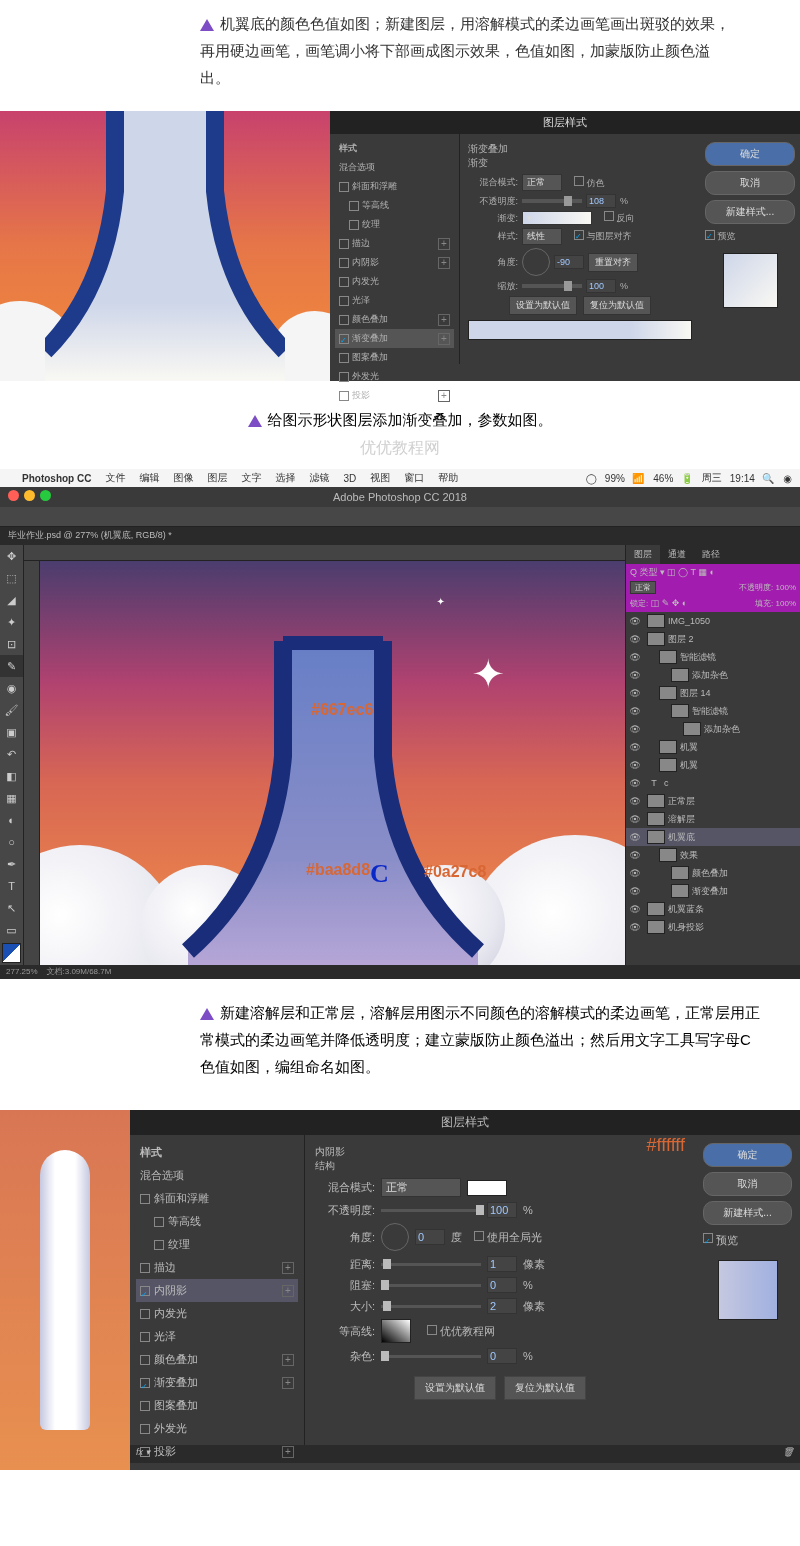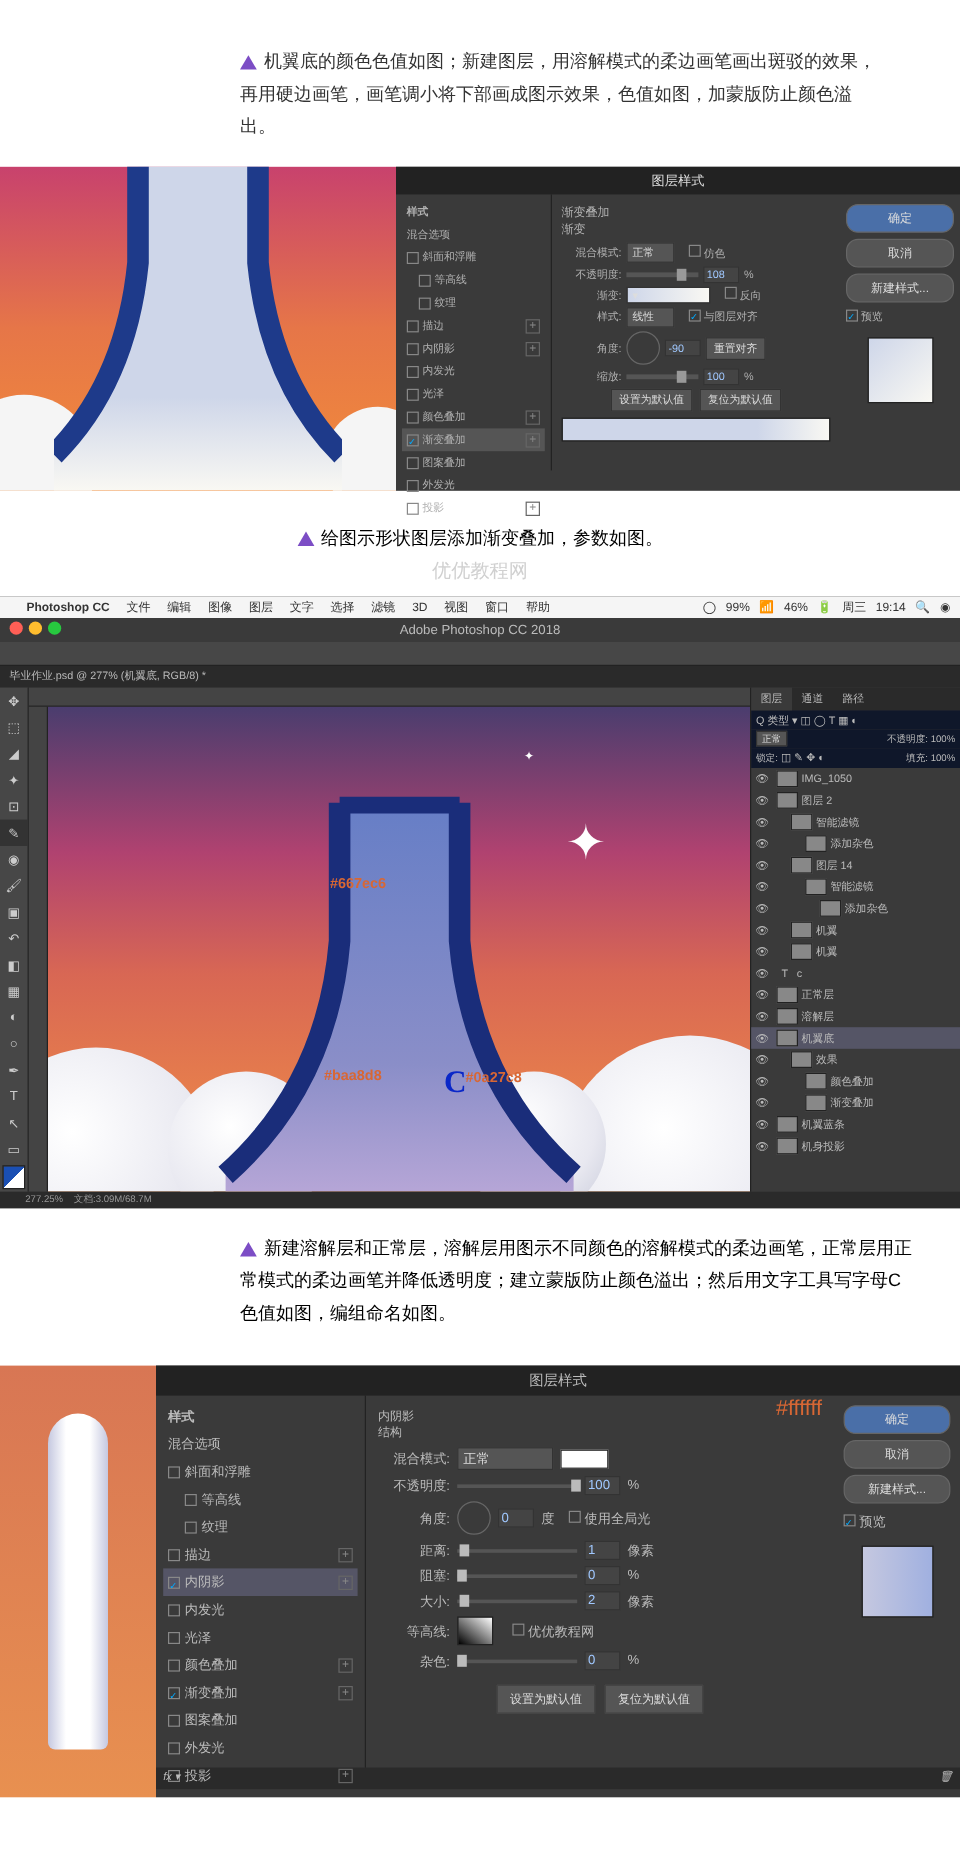--- a/index.html
+++ b/index.html
@@ -5,7 +5,7 @@
     * { margin: 0; padding: 0; box-sizing: border-box; font-family: "Microsoft YaHei", sans-serif; }
     body { background: #fff; width: 800px; }
     
-    .intro-text { padding: 10px 64px 20px 200px; font-size: 15px; line-height: 1.8; color: #333; position: relative; margin-top: 28px; }
+    .intro-text { padding: 10px 64px 20px 200px; font-size: 15px; line-height: 1.8; color: #333; position: relative; }
     .triangle { display: inline-block; width: 0; height: 0; border-left: 7px solid transparent; border-right: 7px solid transparent; border-bottom: 12px solid #7c4dc5; margin-right: 6px; vertical-align: middle; }
     
     .section1 { display: flex; height: 270px; }

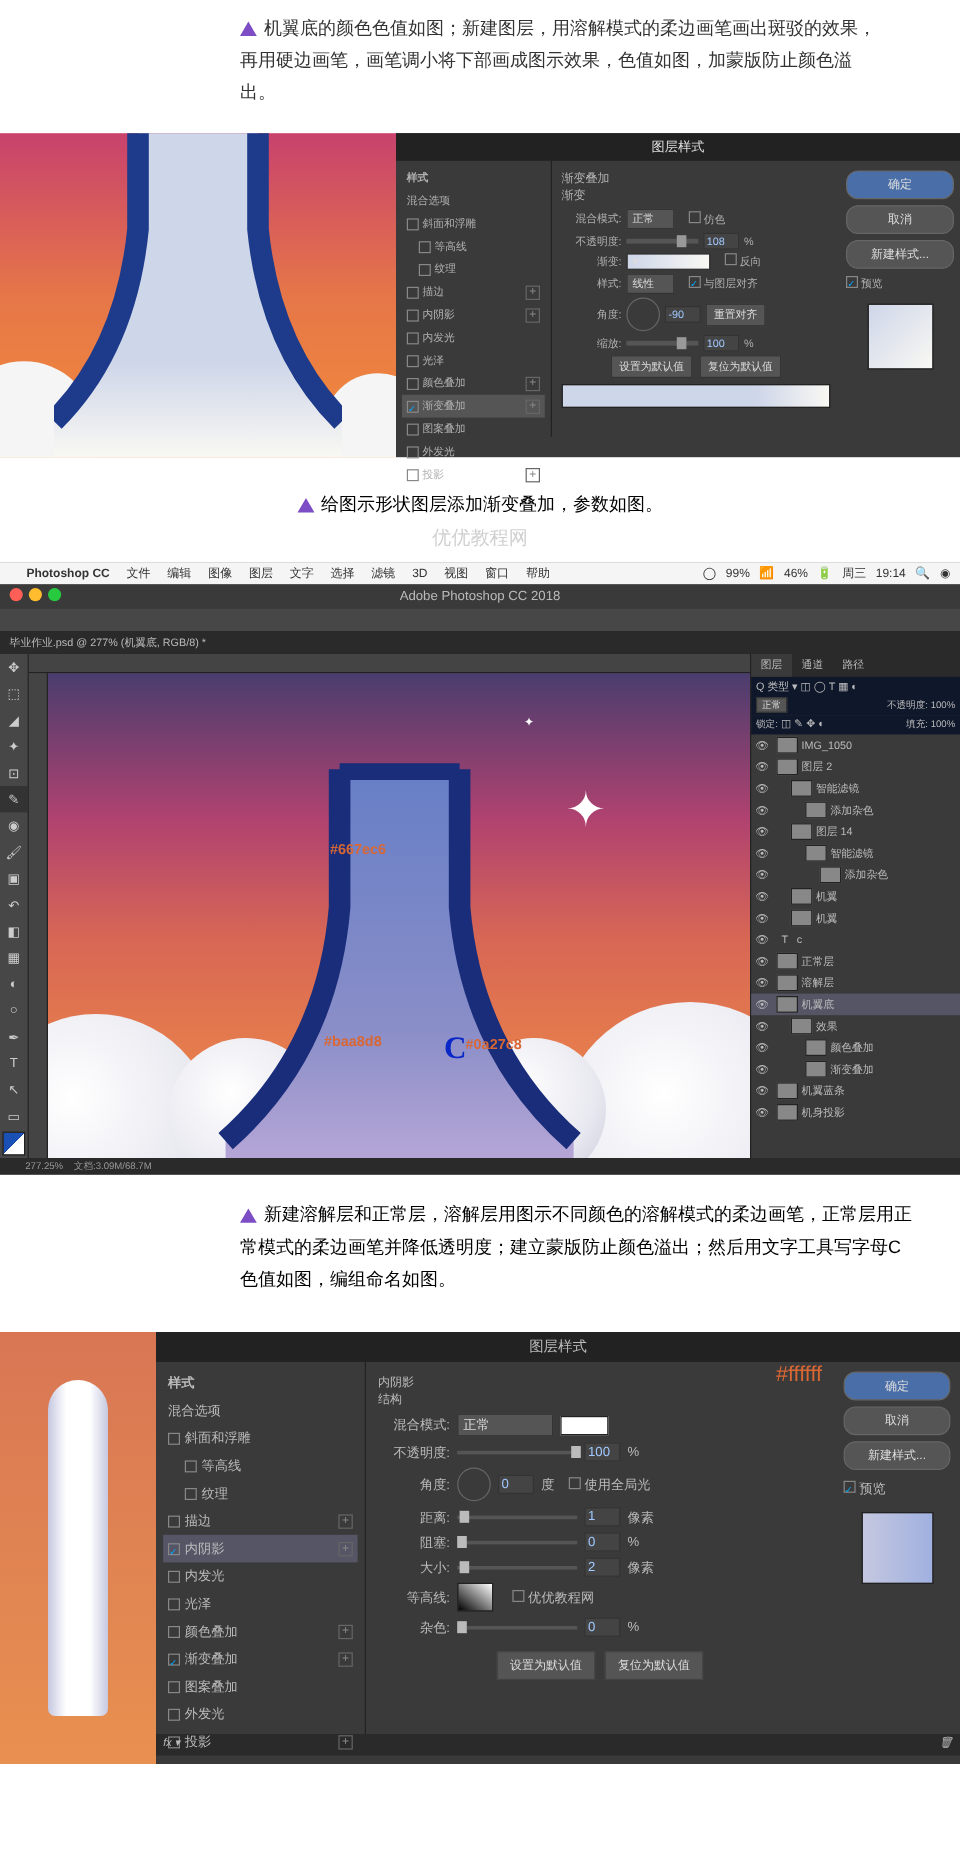--- a/index.html
+++ b/index.html
@@ -72,7 +72,7 @@
     .panel-tabs { display: flex; background: #2a2a2a; font-size: 9px; }
     .panel-tab { padding: 3px 8px; }
     .panel-tab.on { background: #3a3a3a; }
-    .panel-opts { height: 16px; background: #0f172a; padding: 2px 4px; }
+    .panel-opts { height: 16px; background: #a21caf; padding: 2px 4px; }
     .layer { display: flex; align-items: center; padding: 2px 3px; gap: 3px; height: 18px; }
     .layer.active { background: #556; }
     .eye { width: 12px; text-align: center; }

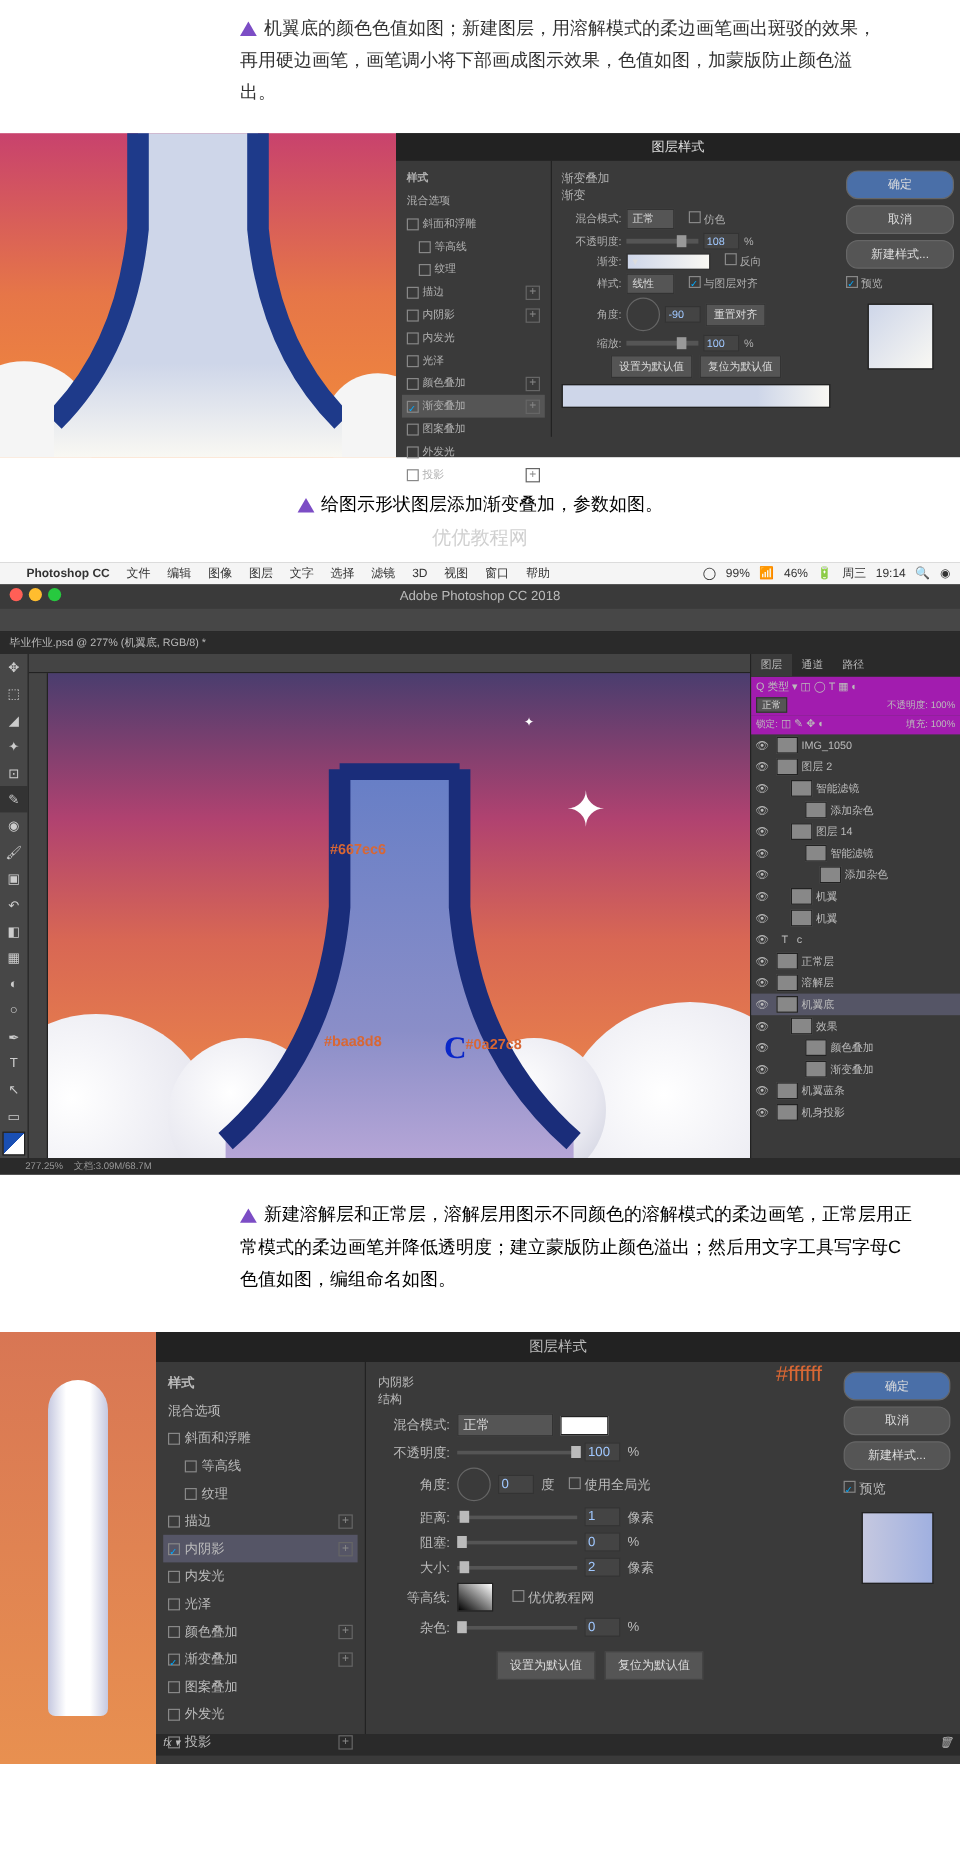--- a/index.html
+++ b/index.html
@@ -65,7 +65,7 @@
     .star { position: absolute; color: #fff; }
     .big-wing { position: absolute; left: 50%; transform: translateX(-50%); top: 75px; }
     .cloud-big { position: absolute; background: radial-gradient(circle at 40% 35%, #fff, #e8e8f0 60%, #c5c8d8); border-radius: 50%; }
-    .color-anno { color: #d86734; font-size: 12px; font-weight: bold; position: absolute; }
+    .color-anno { color: #d86734; font-size: 16px; font-weight: bold; position: absolute; padding-left: 36px; }
     .letter-c { position: absolute; color: #0a27c8; font-size: 26px; font-weight: bold; font-family: serif; }
     
     .ps-panels { width: 175px; background: #3a3a3a; border-left: 1px solid #222; font-size: 9px; color: #bbb; }

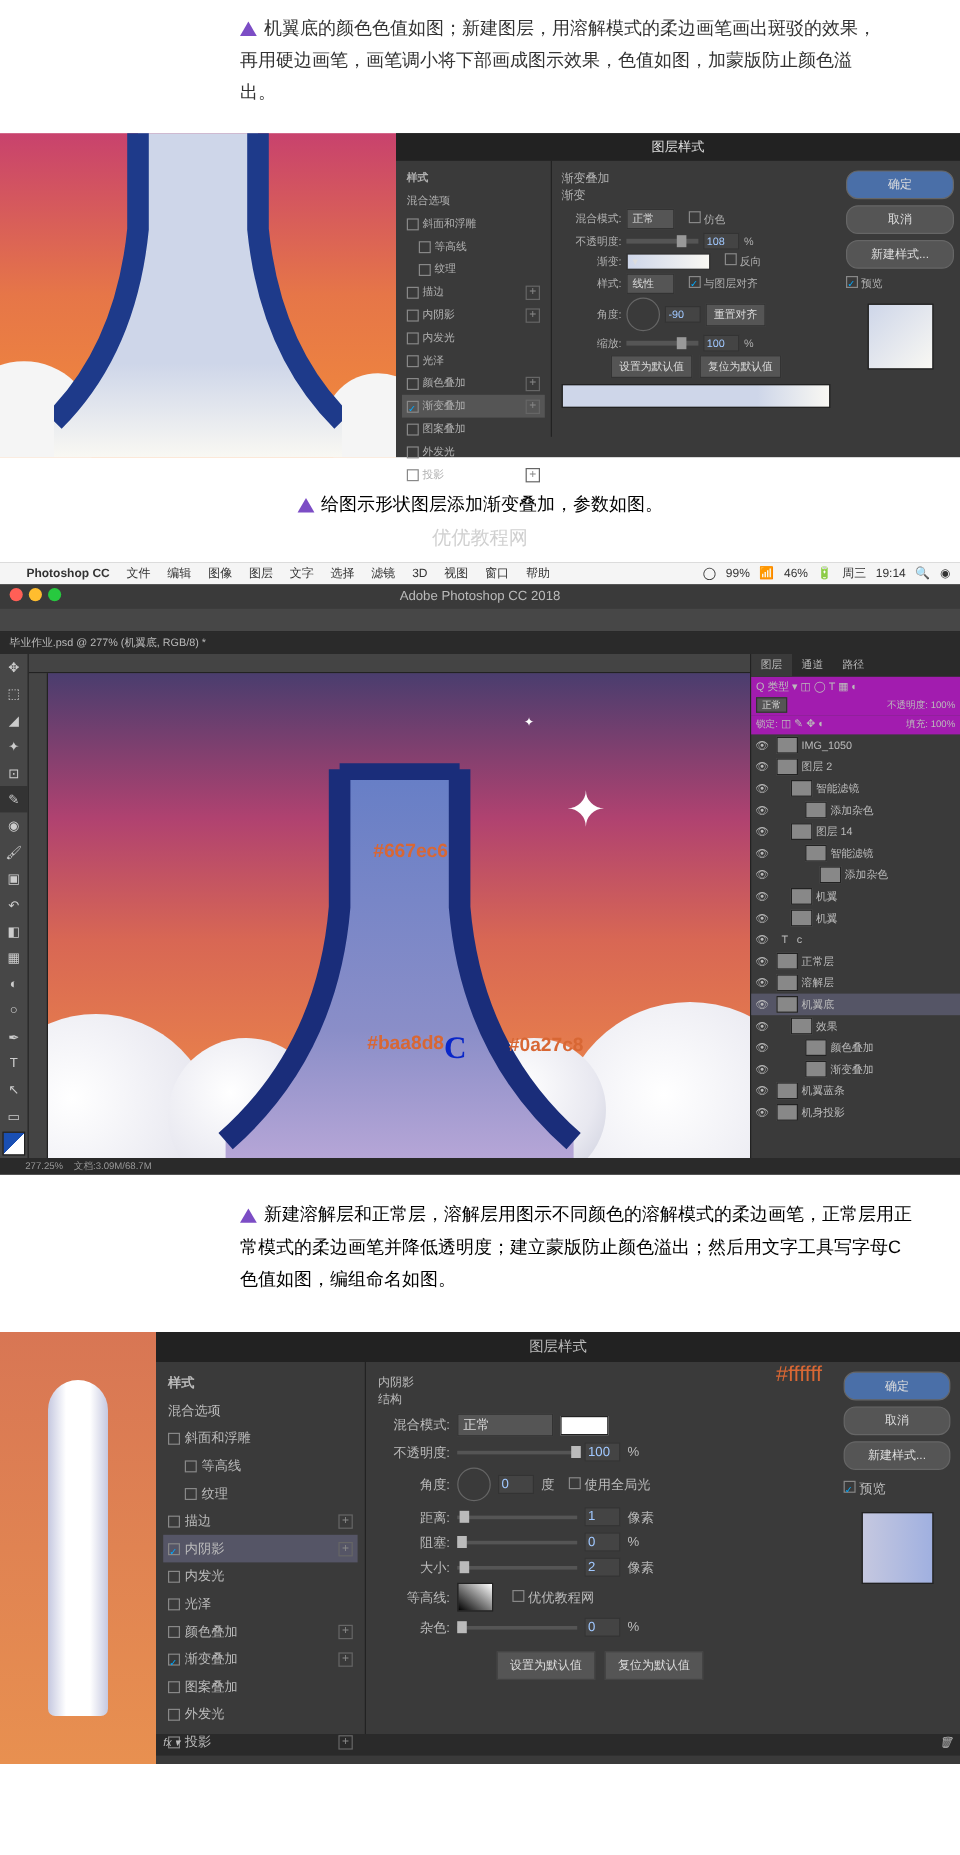--- a/index.html
+++ b/index.html
@@ -81,7 +81,7 @@
     .layer-indent.i1 { width: 12px; }
     .layer-indent.i2 { width: 24px; }
     .layer-indent.i3 { width: 36px; }
-    .status { height: 14px; background: #2a2a2a; font-size: 8px; color: #999; padding: 1px 21px; }
+    .status { height: 14px; background: #2a2a2a; font-size: 8px; color: #999; padding: 1px 6px; }
     
     .section3-text { padding: 30px 40px 30px 200px; font-size: 15px; line-height: 1.8; }
     

